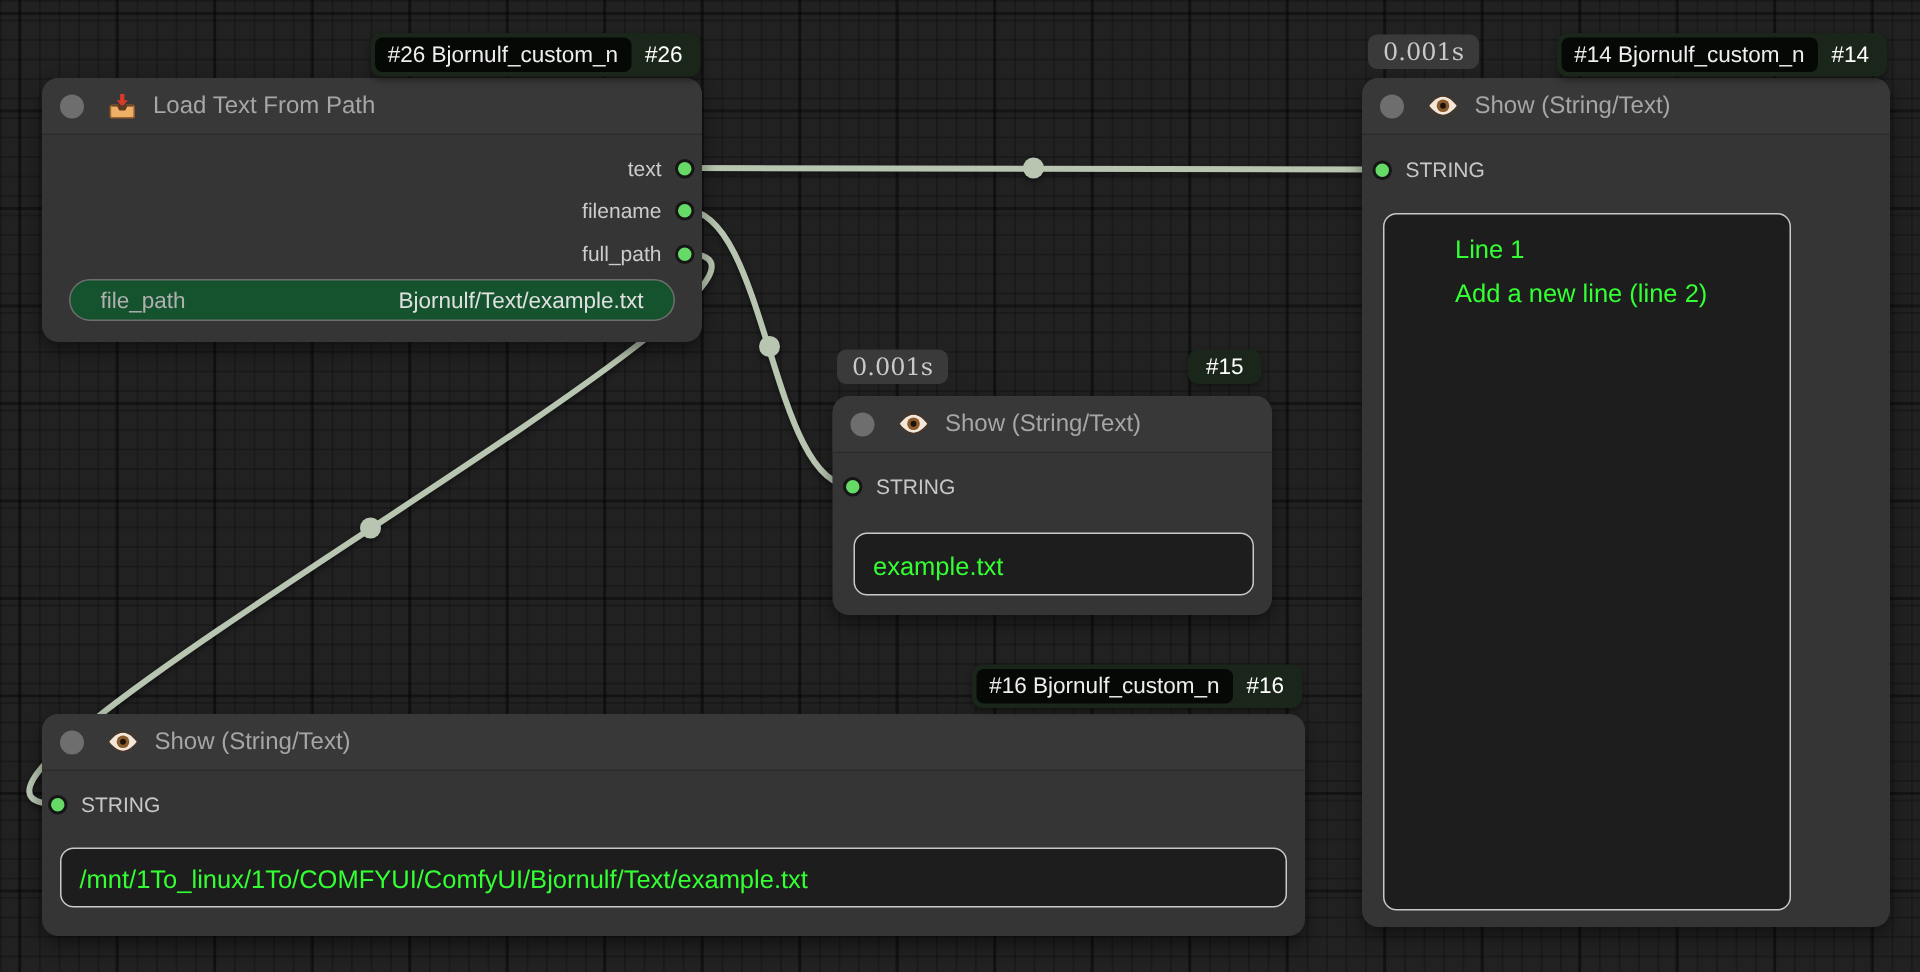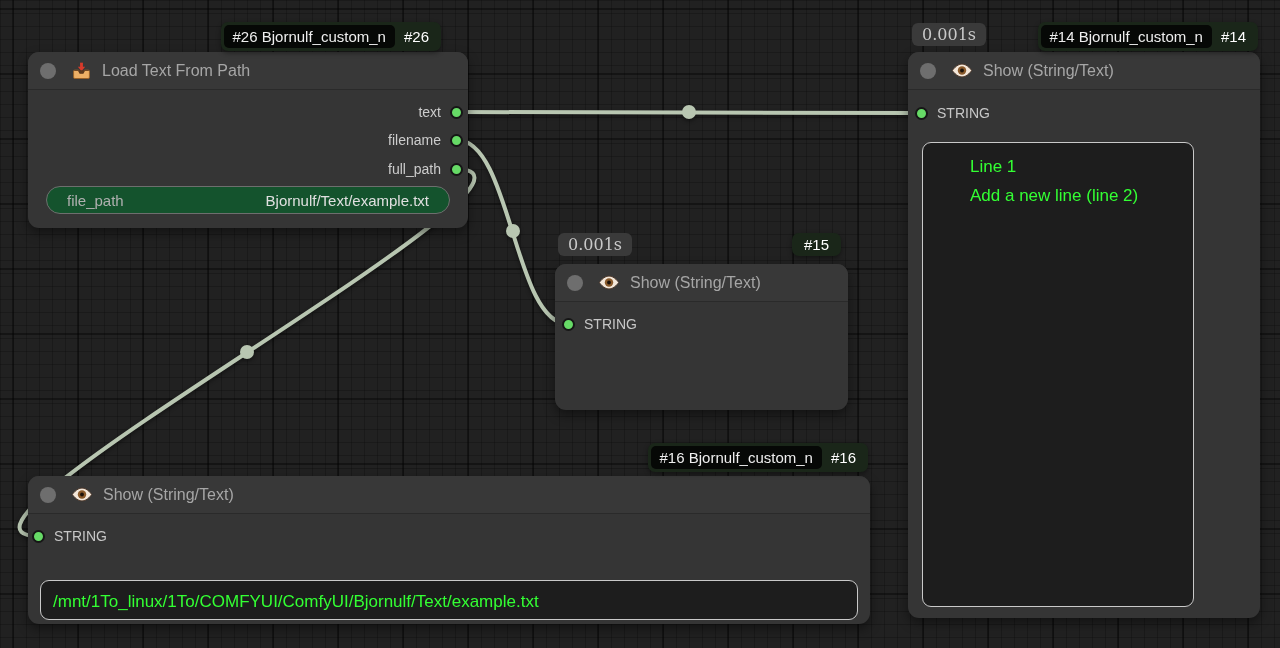--- a/index.html
+++ b/index.html
@@ -73,7 +73,7 @@
   <circle cx="247" cy="352" r="7" fill="#b8c6b1"></circle>
 </svg>
 
-<div class="badge" style="right:839px; top:22px;">
+<div class="badge" style="right:813px; top:22px;">
   <span class="badge-pill">#26 Bjornulf_custom_n</span>
   <span class="badge-id">#26</span>
 </div>

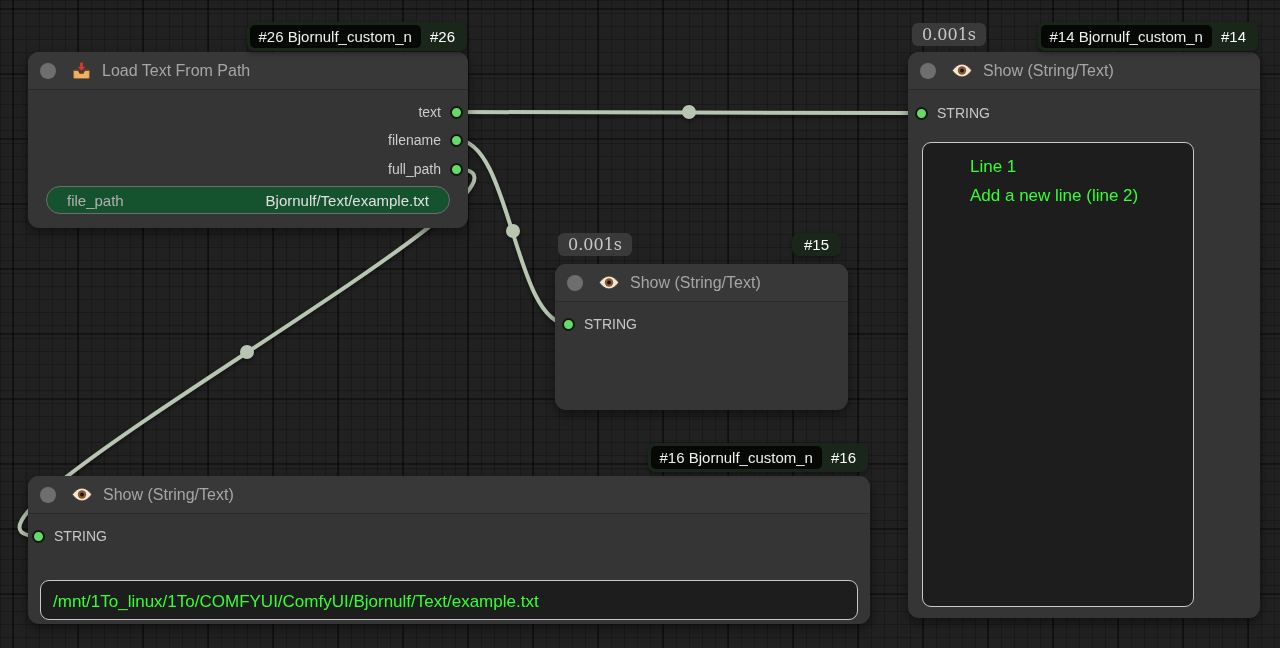--- a/index.html
+++ b/index.html
@@ -153,6 +153,7 @@
     <span class="slot-dot"></span>
     <span class="slot-label">STRING</span>
   </div>
+  <div class="text-display" style="left:14px; top:91px; width:267px; height:42px; padding-top:7px;">example.txt</div>
 </div>
 
 <div class="badge" style="right:412px; top:443px;">

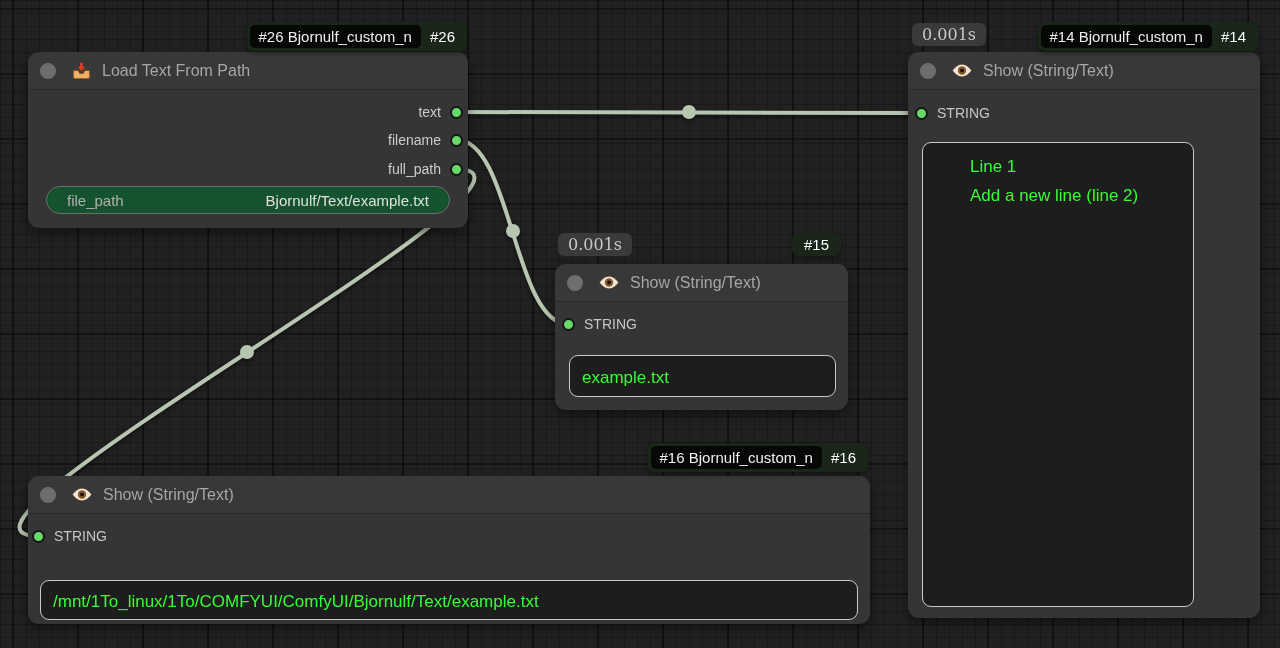--- a/index.html
+++ b/index.html
@@ -176,7 +176,7 @@
     <span class="slot-dot"></span>
     <span class="slot-label">STRING</span>
   </div>
-  <div class="text-display" style="left:12px; top:104px; width:818px; height:40px; padding-top:6px;">/mnt/1To_linux/1To/COMFYUI/ComfyUI/Bjornulf/Text/example.txt</div>
+  <div class="text-display" style="left:12px; top:89px; width:818px; height:40px; padding-top:6px;">/mnt/1To_linux/1To/COMFYUI/ComfyUI/Bjornulf/Text/example.txt</div>
 </div>
 
 </body></html>

